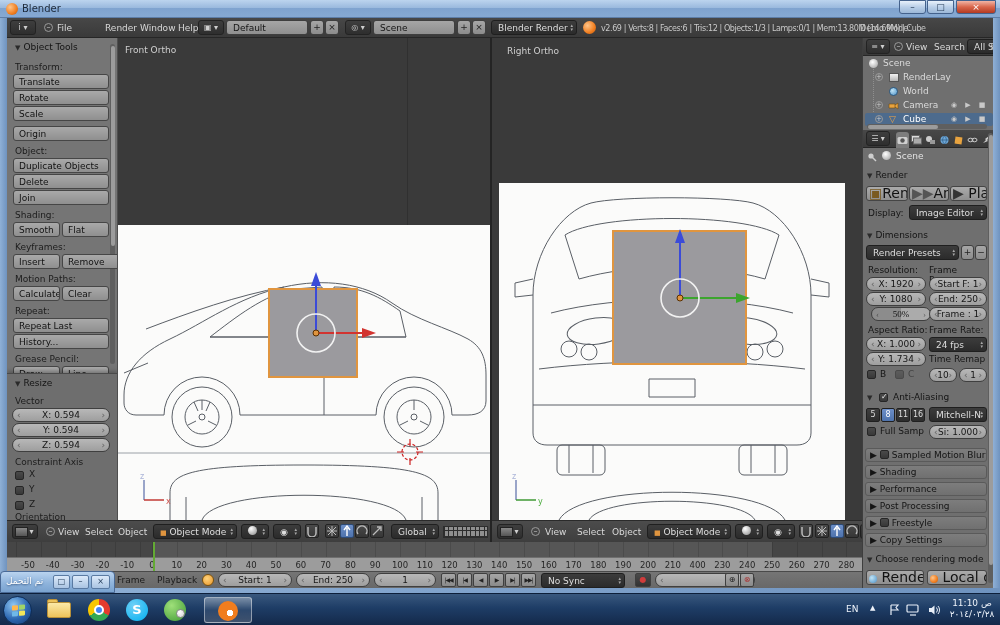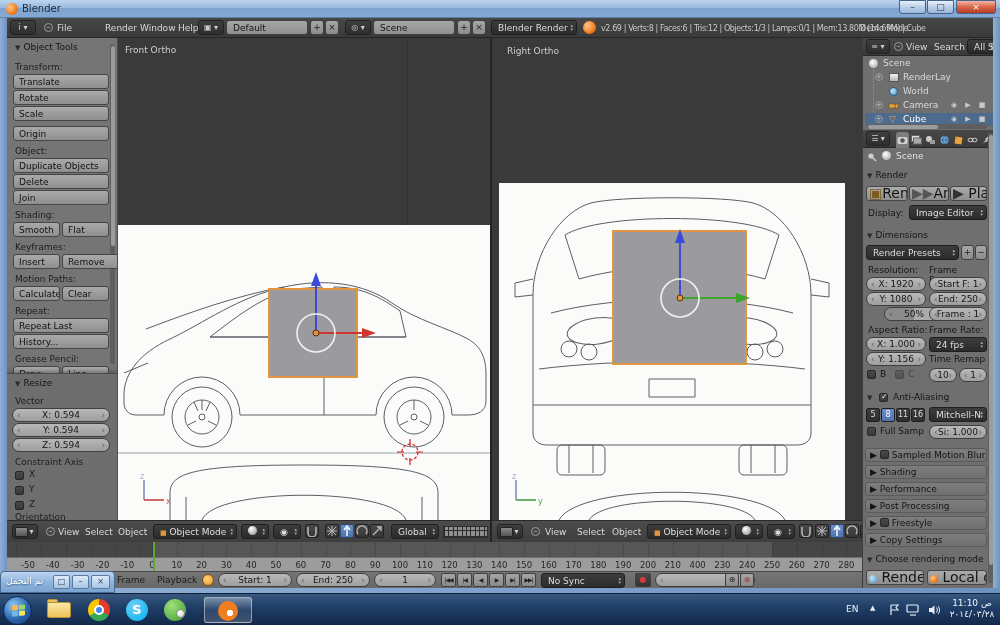--- a/index.html
+++ b/index.html
@@ -453,7 +453,7 @@
       <div class="abs nfield" style="left:66px;top:129px;width:58px;">Start F: 1</div>
       <div class="abs nfield" style="left:3px;top:144px;width:60px;">Y: 1080</div>
       <div class="abs nfield" style="left:66px;top:144px;width:58px;">End: 250</div>
-      <div class="abs nfield" style="left:21px;top:159px;width:60px;background:linear-gradient(90deg,#8c8c8c 50%,#ababab 50%);">50%</div>
+      <div class="abs nfield" style="left:8px;top:159px;width:60px;background:linear-gradient(90deg,#8c8c8c 50%,#ababab 50%);font-family:Liberation Serif, serif;">50%</div>
       <div class="abs nfield" style="left:66px;top:159px;width:58px;">Frame : 1</div>
       <span class="abs plabel" style="left:5px;top:177px;text-align:center;">Aspect Ratio:</span>
       <span class="abs plabel" style="left:66px;top:177px;">Frame Rate:</span>

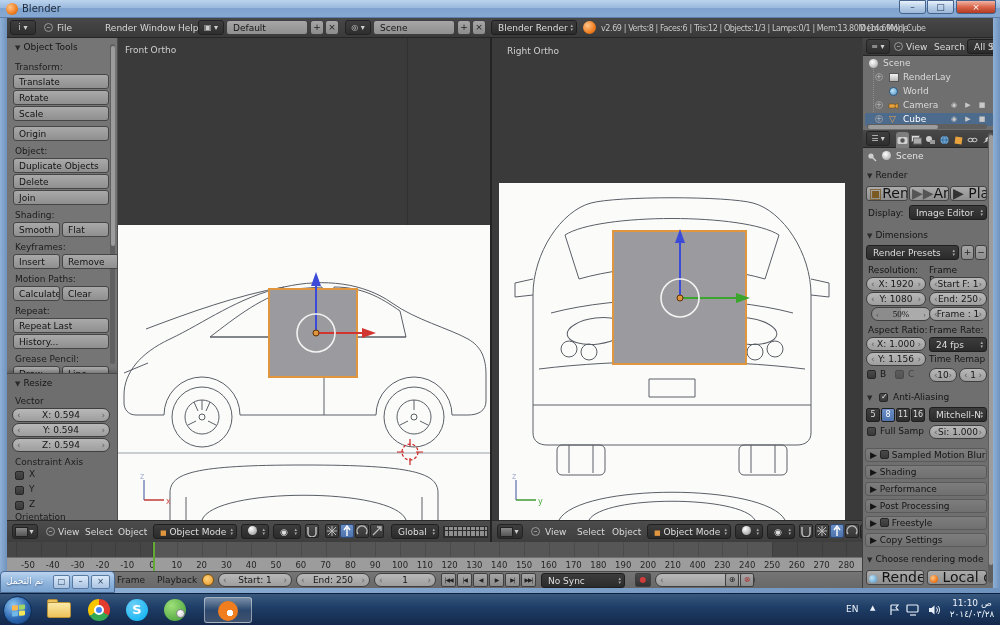--- a/index.html
+++ b/index.html
@@ -459,7 +459,7 @@
       <span class="abs plabel" style="left:66px;top:177px;">Frame Rate:</span>
       <div class="abs nfield" style="left:3px;top:189px;width:60px;">X: 1.000</div>
       <div class="abs dd" style="left:66px;top:189px;width:58px;">24 fps</div>
-      <div class="abs nfield" style="left:3px;top:204px;width:60px;">Y: 1.156</div>
+      <div class="abs nfield" style="left:3px;top:204px;width:60px;">Y: 1.734</div>
       <span class="abs plabel" style="left:66px;top:206px;">Time Remap</span>
       <div class="abs chk" style="left:4px;top:222px;"></div>
       <span class="abs plabel" style="left:17px;top:221px;">B</span>

